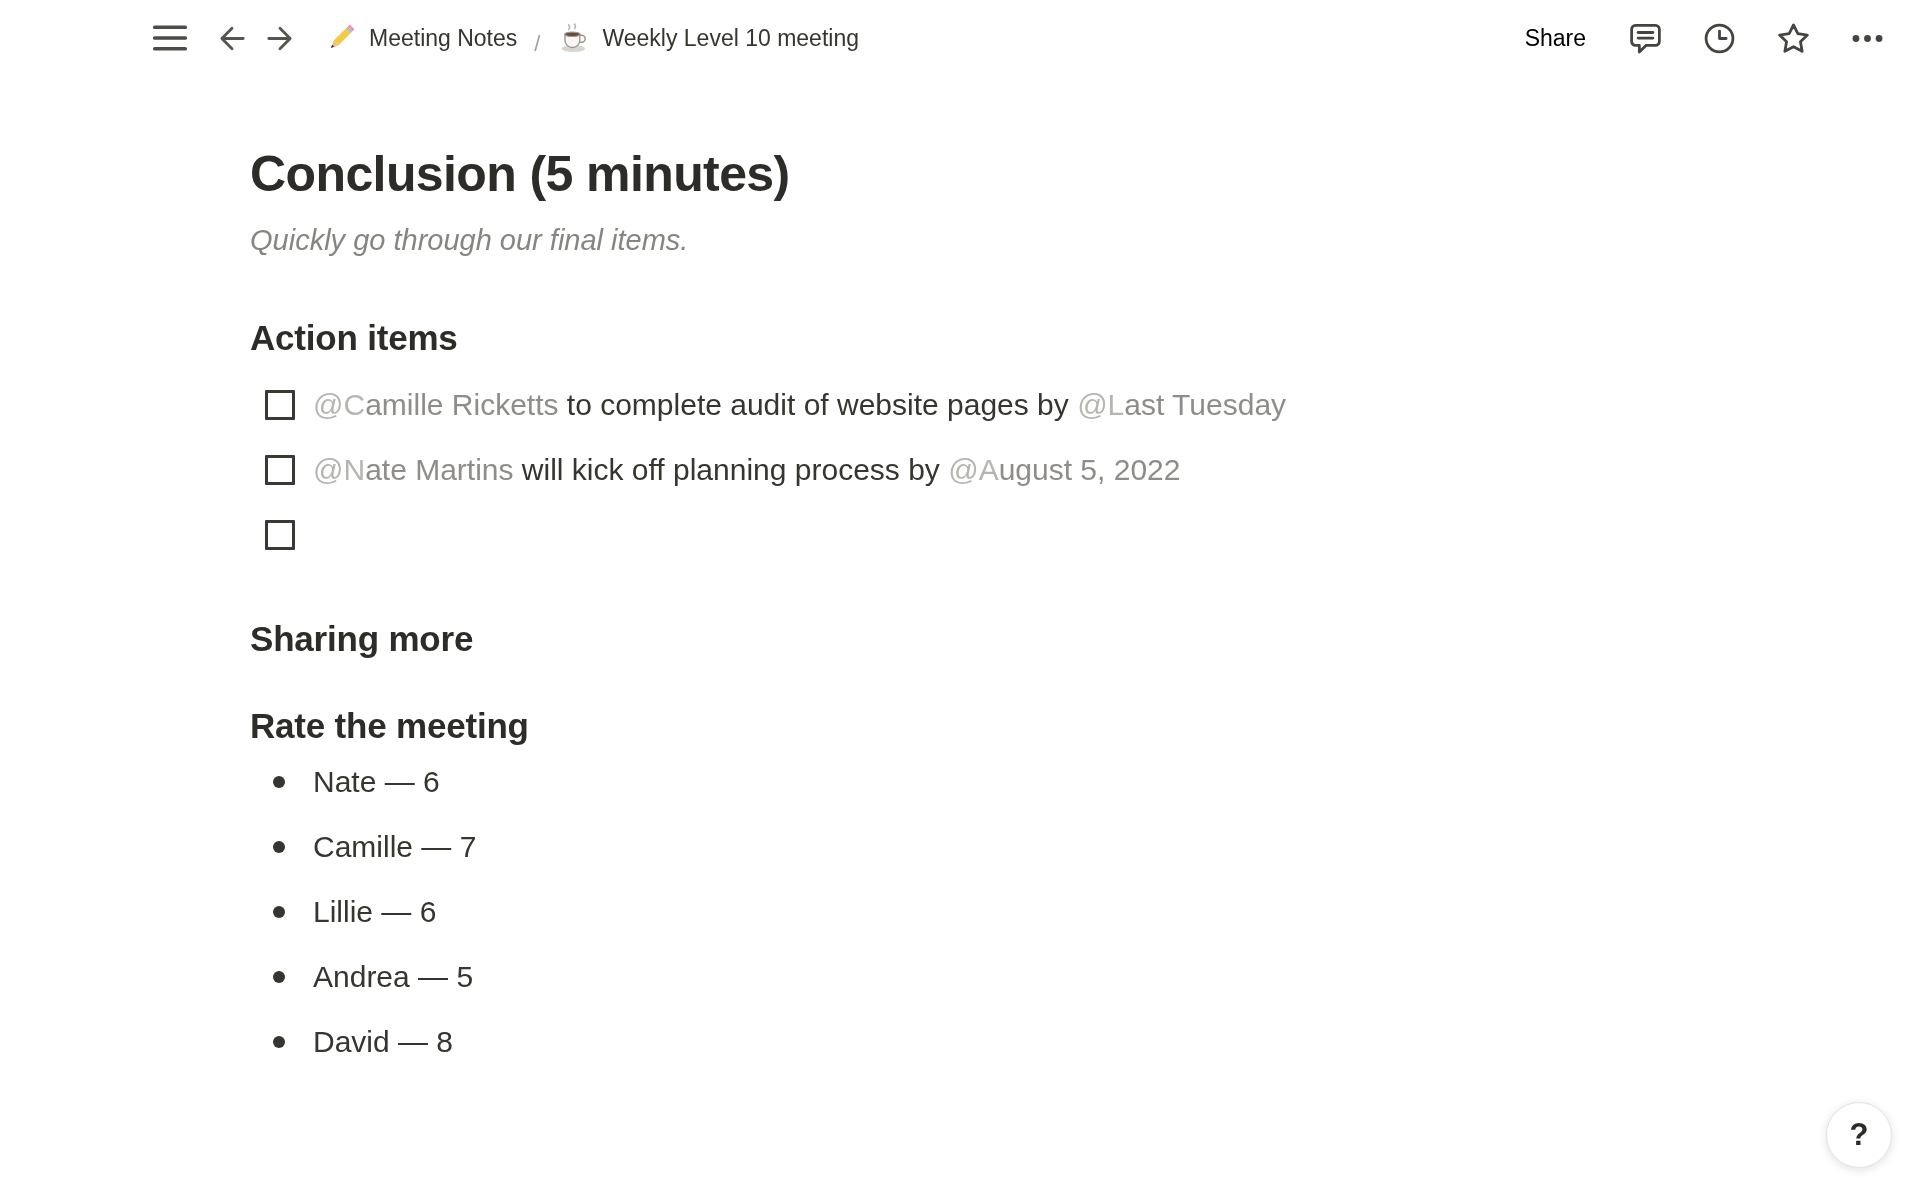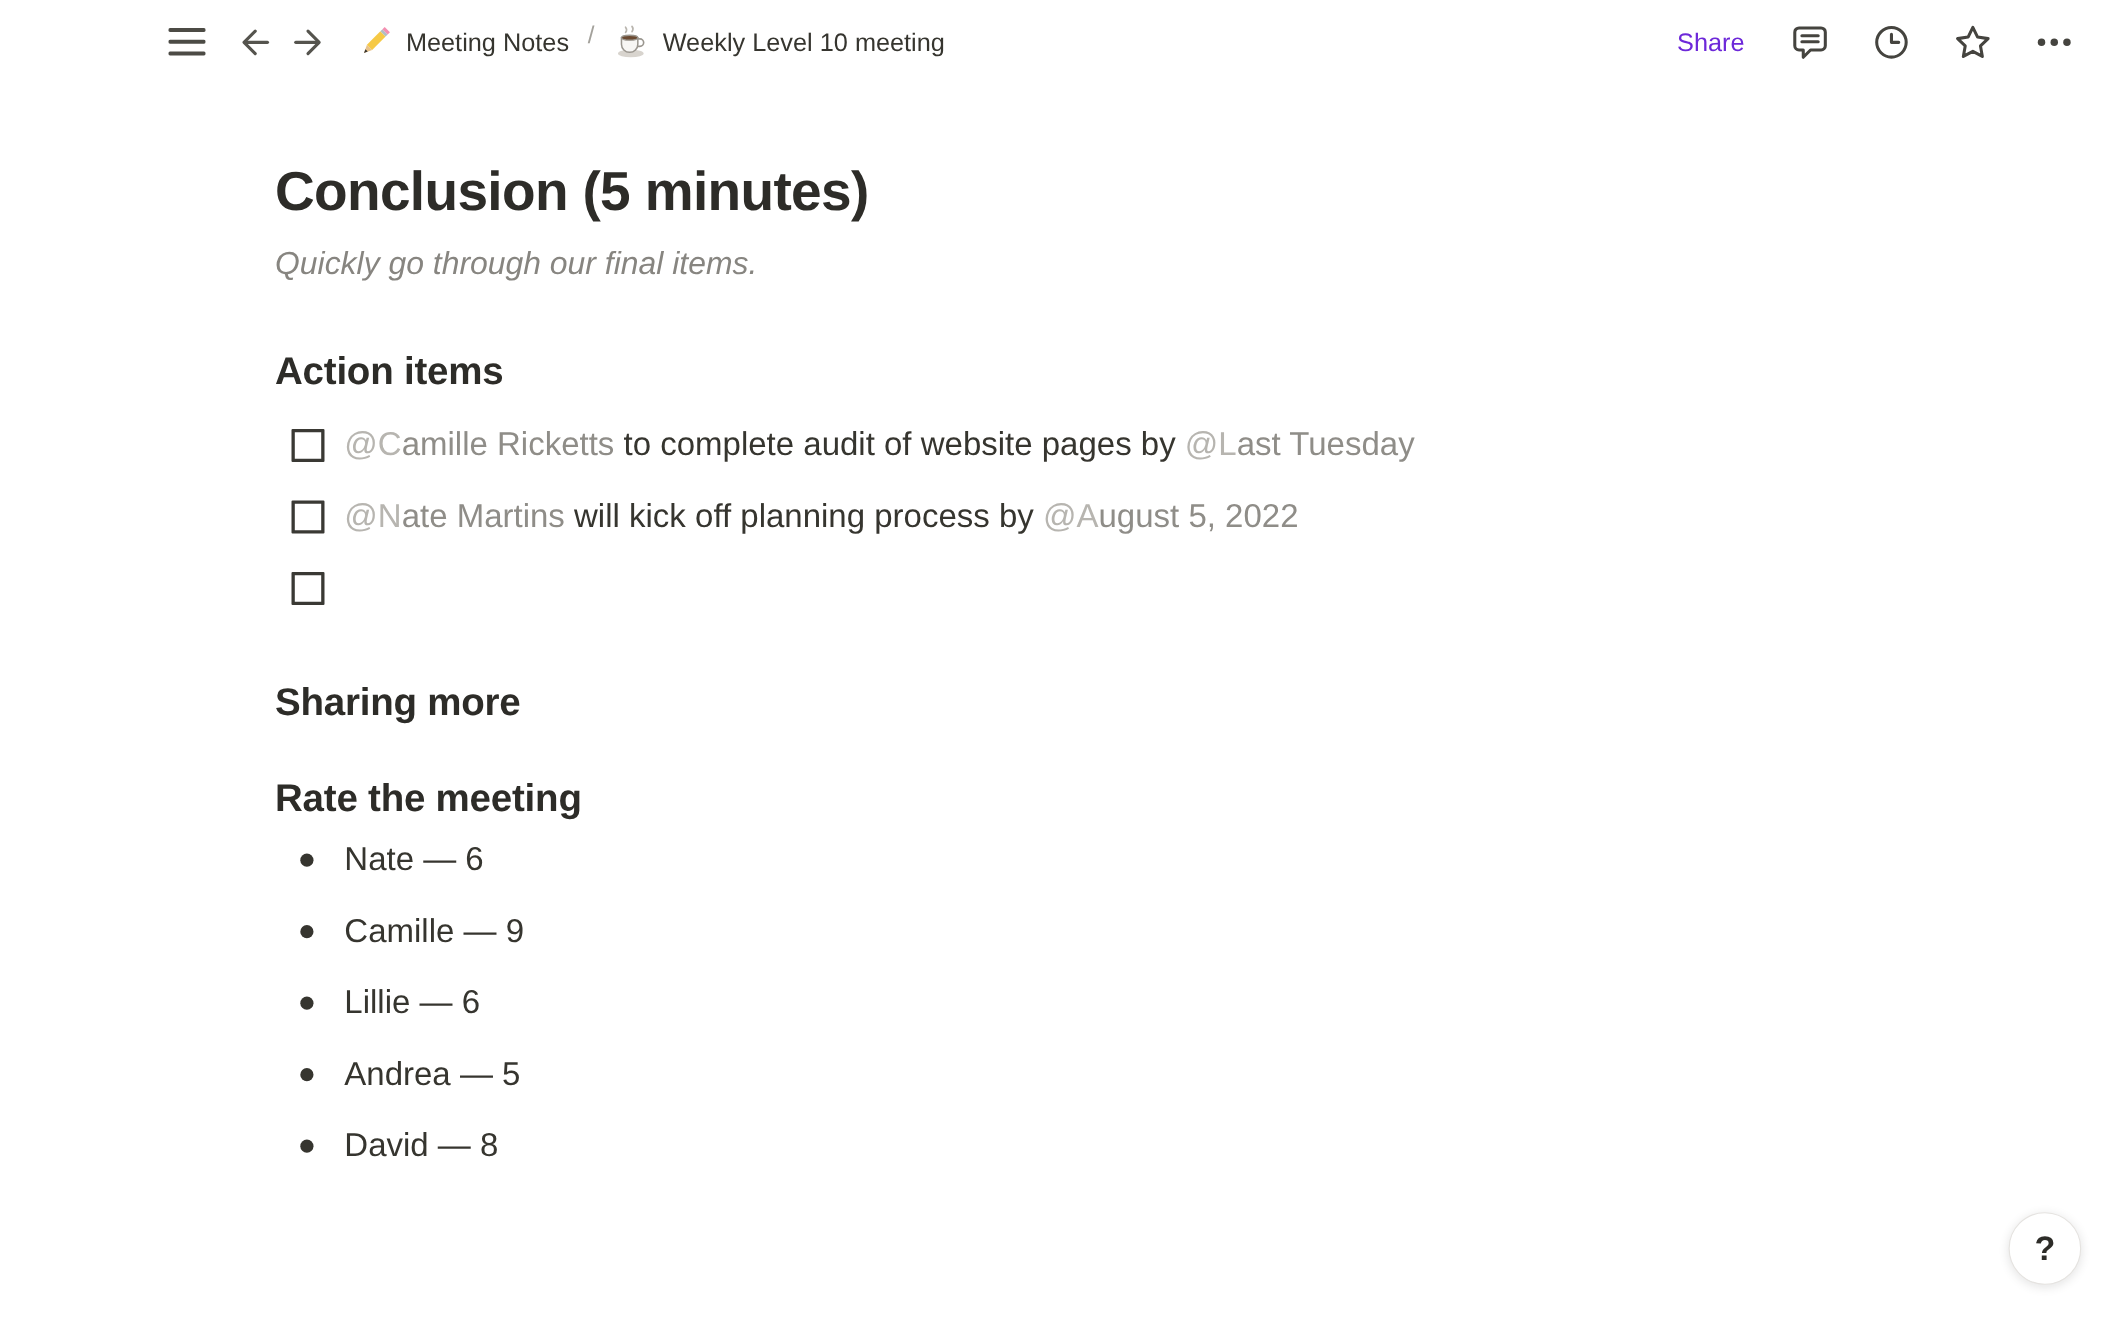--- a/index.html
+++ b/index.html
@@ -24,7 +24,7 @@
     cursor: pointer; color: #4c4b45;
   }
   .nav-arrows { display: flex; align-items: center; gap: 16px; margin-left: 30px; }
-  .breadcrumb { display: flex; align-items: flex-start; gap: 12px; margin-left: 25px; }
+  .breadcrumb { display: flex; align-items: flex-end; gap: 12px; margin-left: 25px; }
   .crumb {
     display: flex; align-items: center; gap: 11px;
     font-size: 23px; color: #36352f; cursor: pointer;

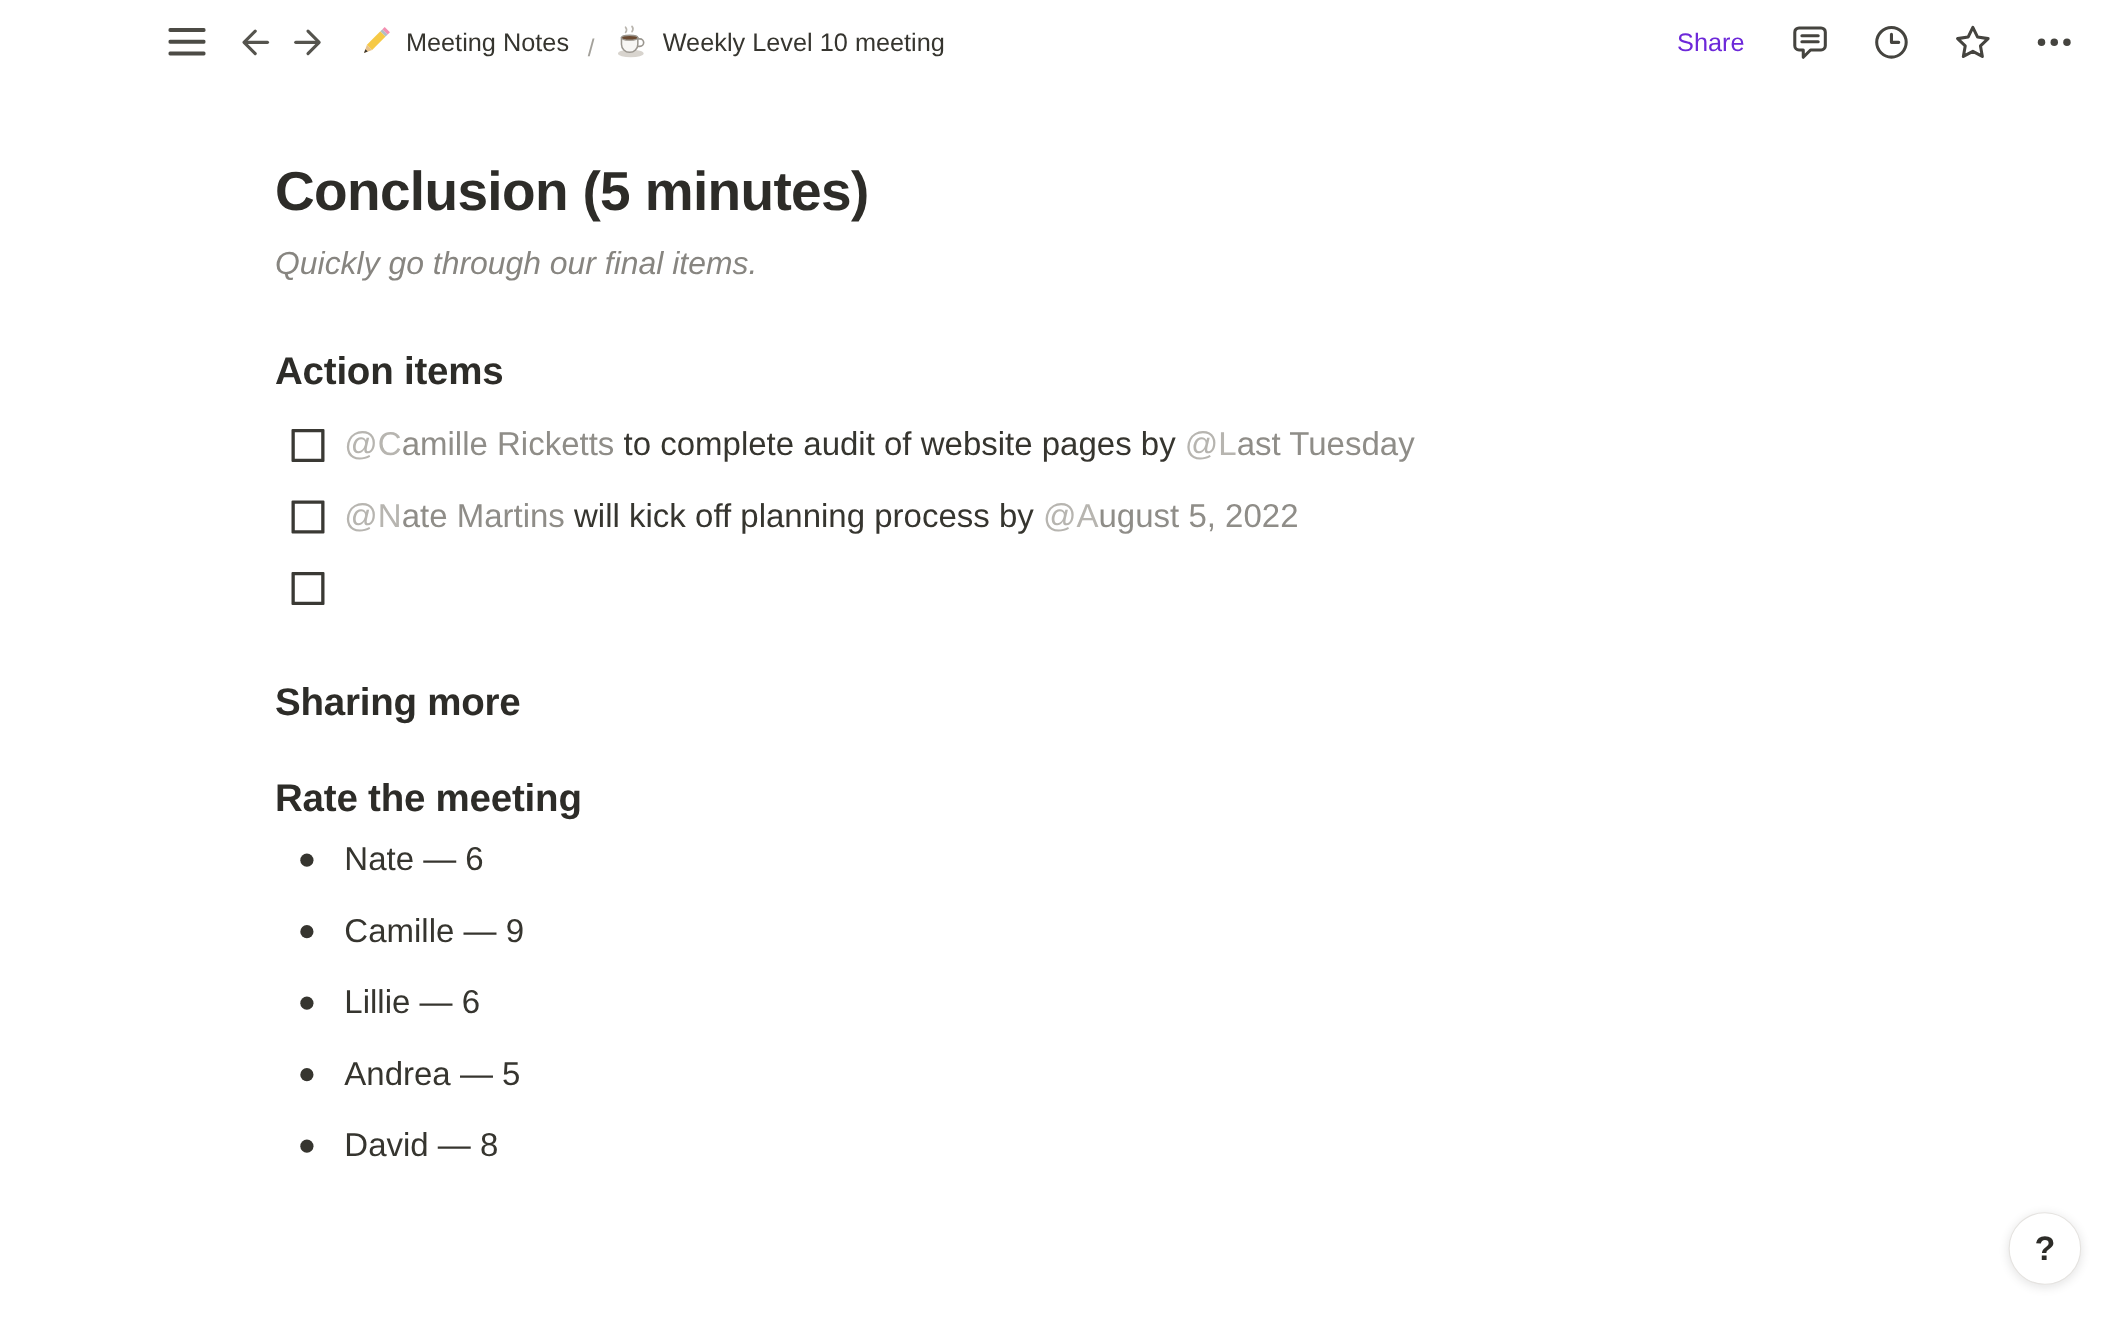--- a/index.html
+++ b/index.html
@@ -35,7 +35,7 @@
   .topbar-right { display: flex; align-items: center; gap: 37px; }
   .share-btn {
     background: none; border: none; cursor: pointer;
-    font-size: 23px; color: #6d28d9; padding: 2px 4px;
+    font-size: 23px; color: #000000; padding: 2px 4px;
     font-family: "Liberation Sans", sans-serif;
   }
 

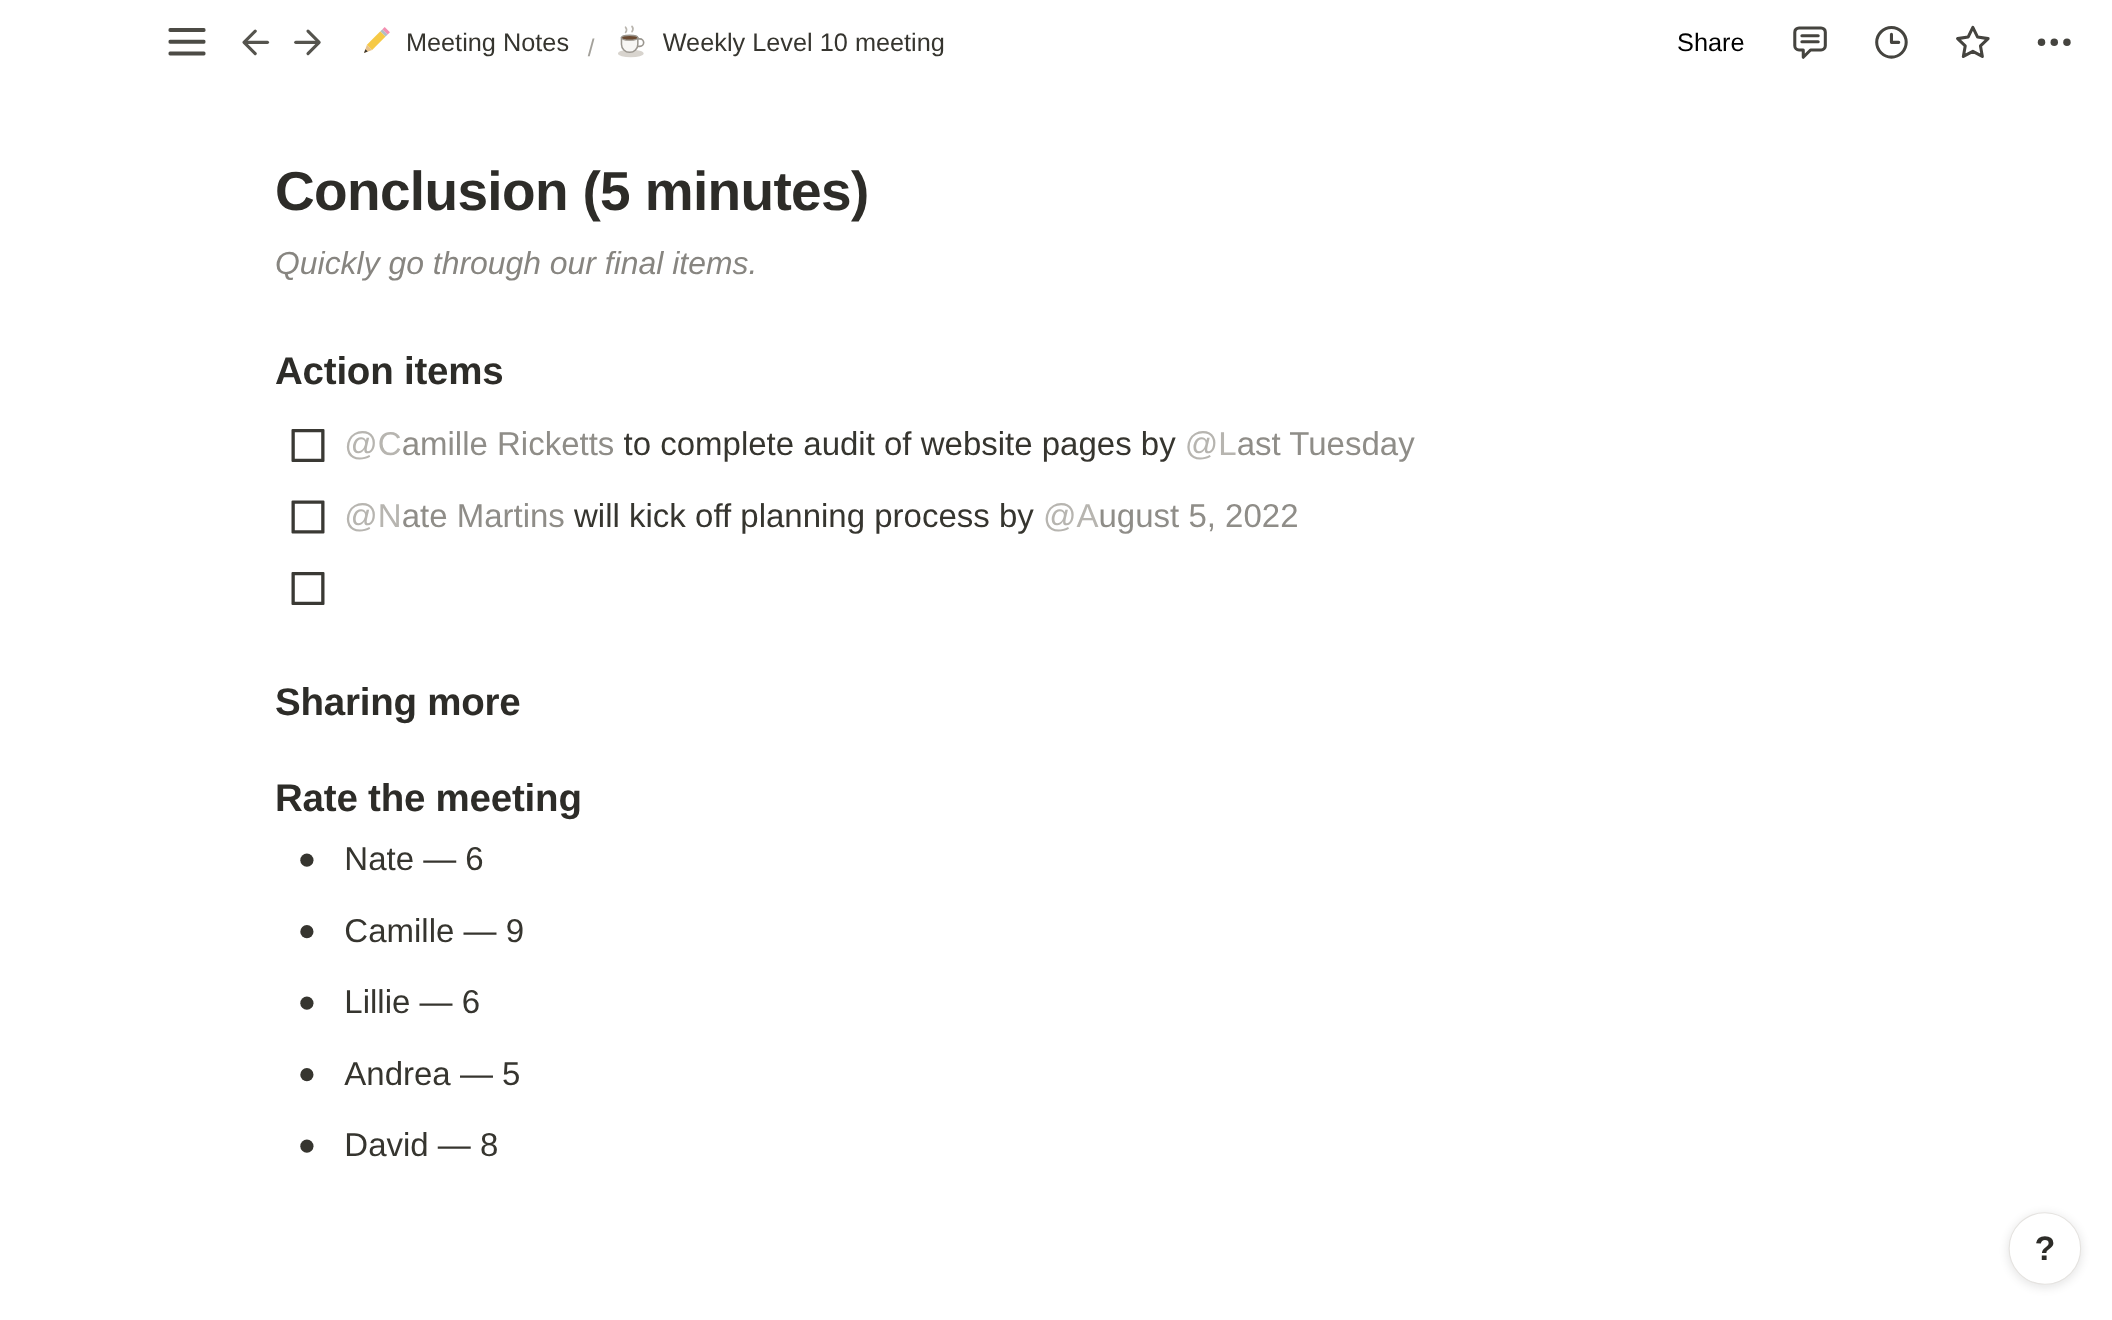--- a/index.html
+++ b/index.html
@@ -207,7 +207,7 @@
     </li>
     <li class="bullet-row">
       <span class="dot"></span>
-      <span>Camille — 9</span>
+      <span>Camille — 7</span>
     </li>
     <li class="bullet-row">
       <span class="dot"></span>

